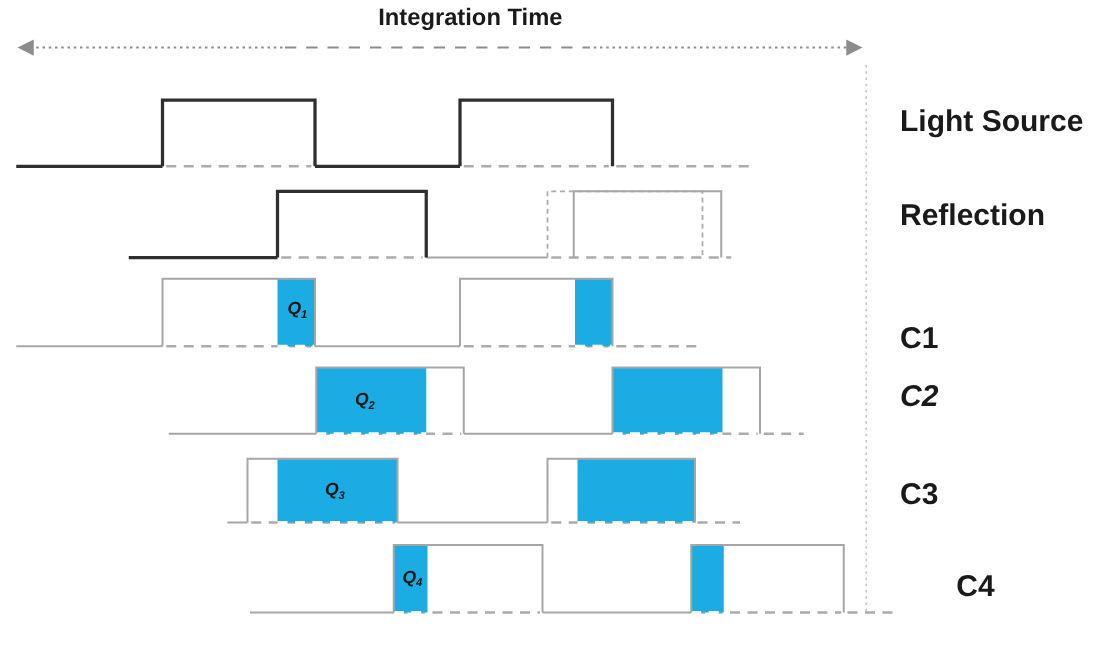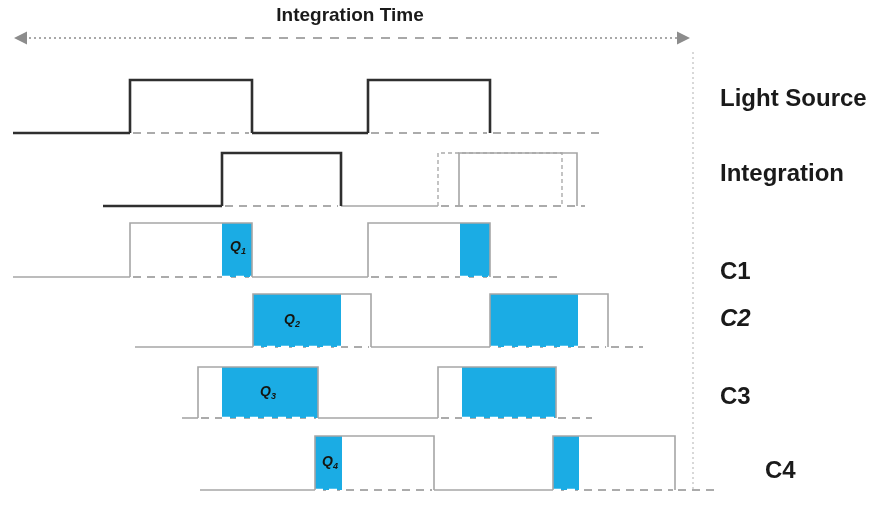--- a/index.html
+++ b/index.html
@@ -8,7 +8,7 @@
   #wave-svg{position:absolute;left:0;top:0;}
   .title{
     position:absolute;left:250px;top:4px;width:200px;
-    text-align:center;font-weight:bold;font-size:19px;color:#1a1a1a;
+    text-align:right;font-weight:bold;font-size:19px;color:#1a1a1a;
     letter-spacing:0px;white-space:nowrap;
   }
   .row-label{

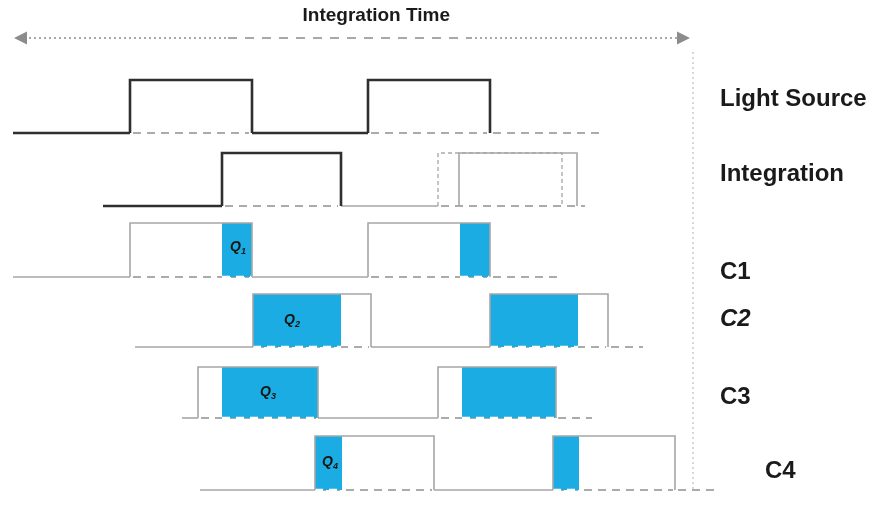--- a/index.html
+++ b/index.html
@@ -94,7 +94,7 @@
   <div class="title">Integration Time</div>
 
   <div class="row-label" style="top: 84px;">Light Source</div>
-  <div class="row-label" style="top: 159px;">Integration</div>
+  <div class="row-label" style="top: 159px;">Reflection</div>
   <div class="row-label" style="top: 229px; margin-top: 28px;">C1</div>
   <div class="row-label" style="top: 304px; font-style: italic;">C2</div>
   <div class="row-label" style="top: 382px;">C3</div>

